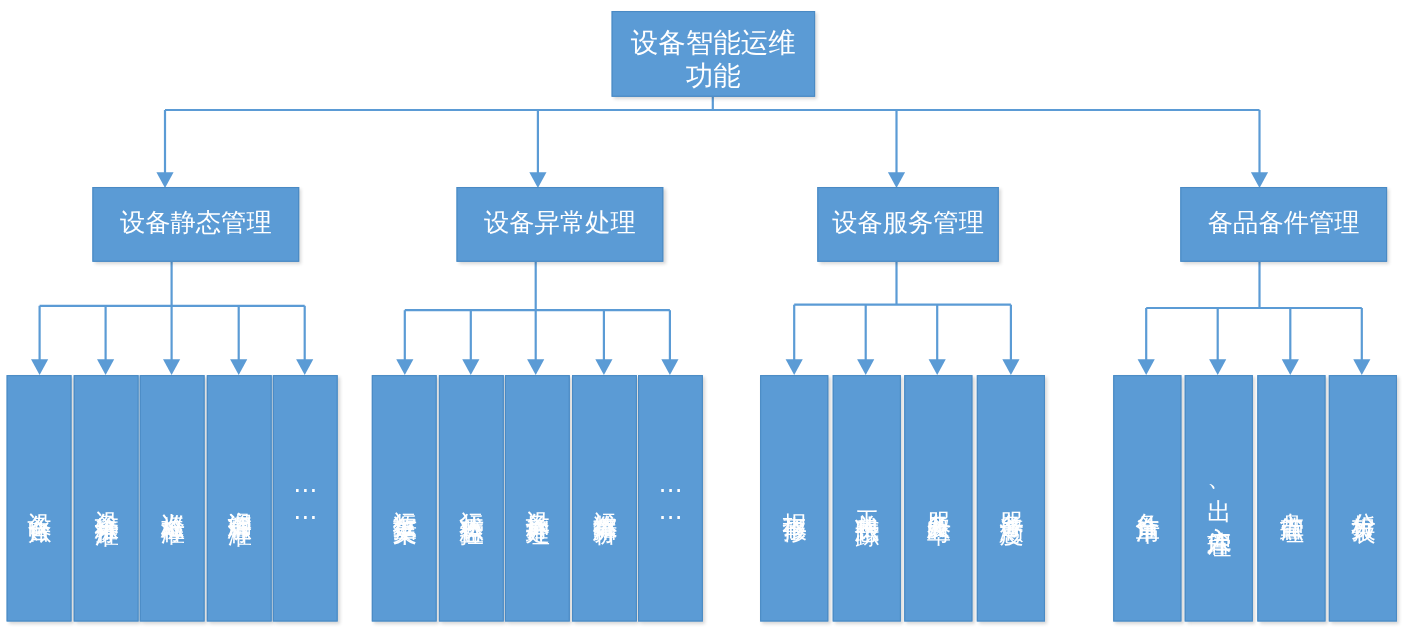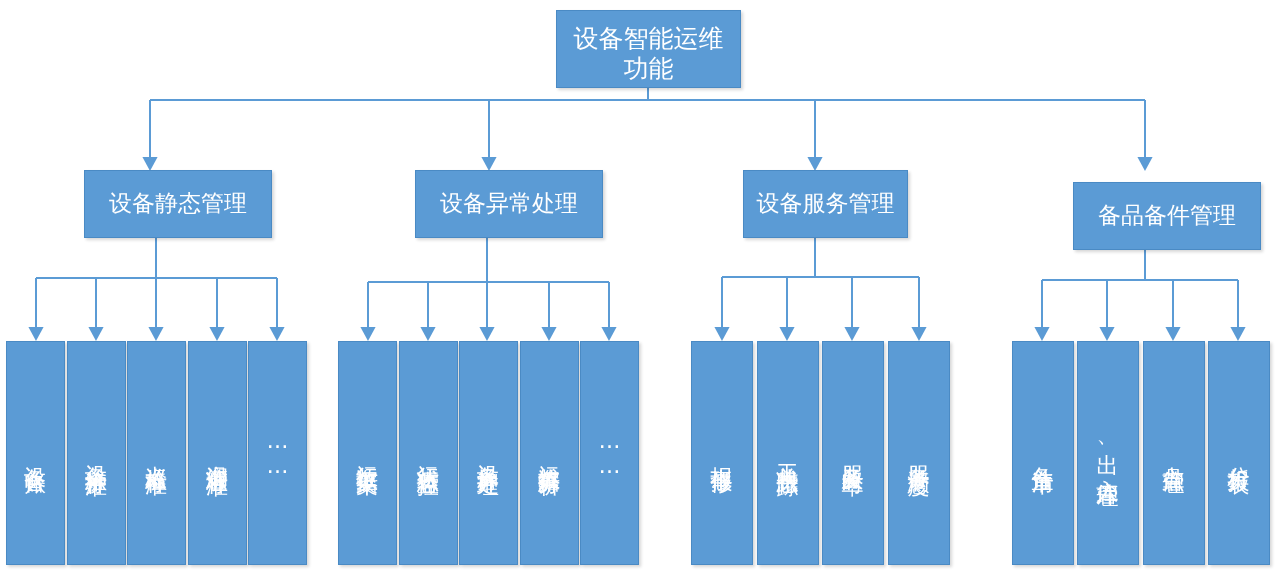--- a/index.html
+++ b/index.html
@@ -142,7 +142,7 @@
     <span>设备服务管理</span>
   </div>
 
-  <div class="node level2" style="left:1051px; top:182px; width:188px; height:68px;">
+  <div class="node level2" style="left:1051px; top:170px; width:188px; height:68px;">
     <span>备品备件管理</span>
   </div>
 

